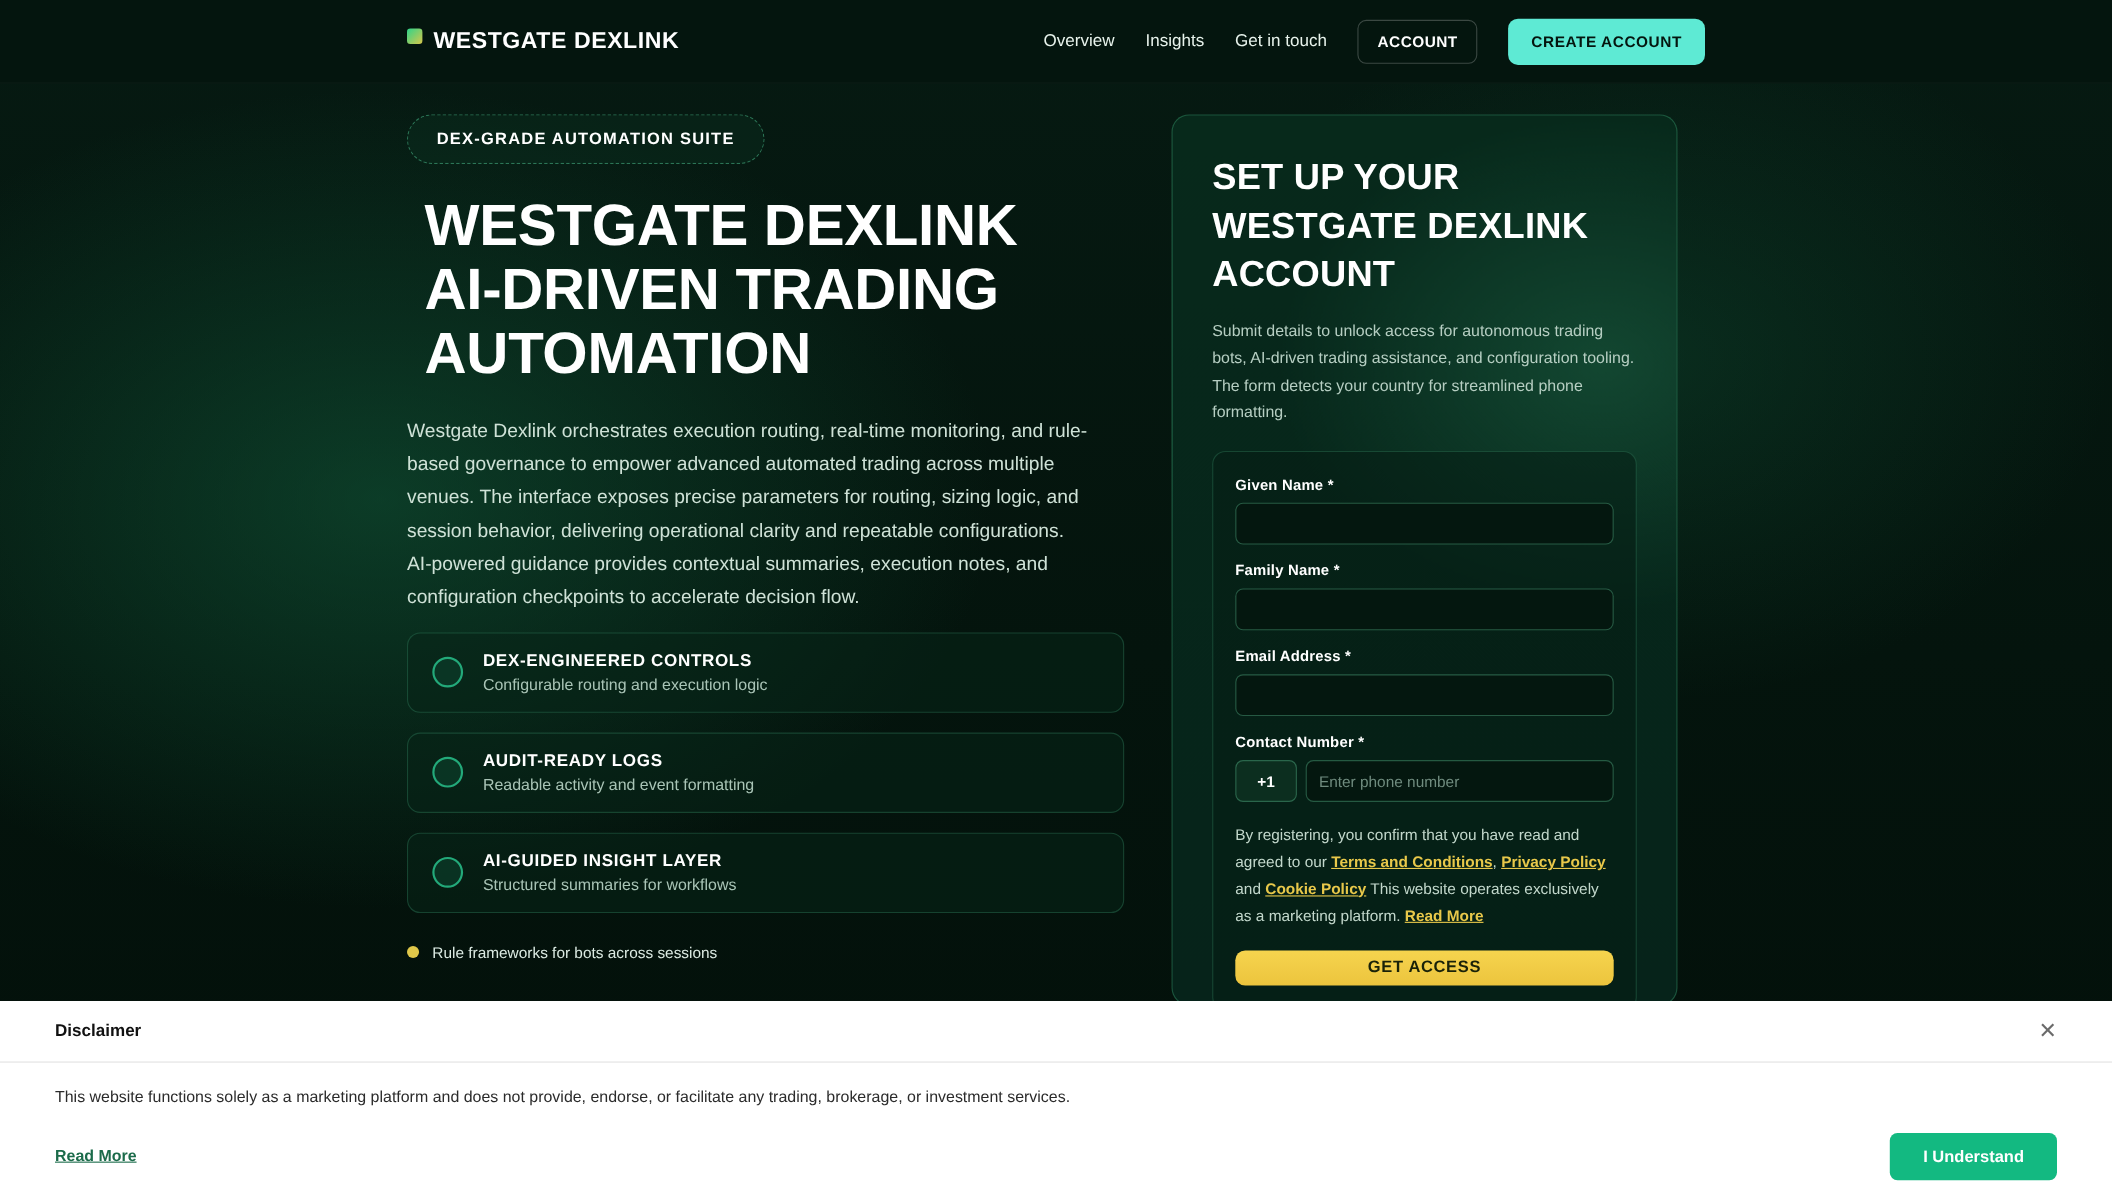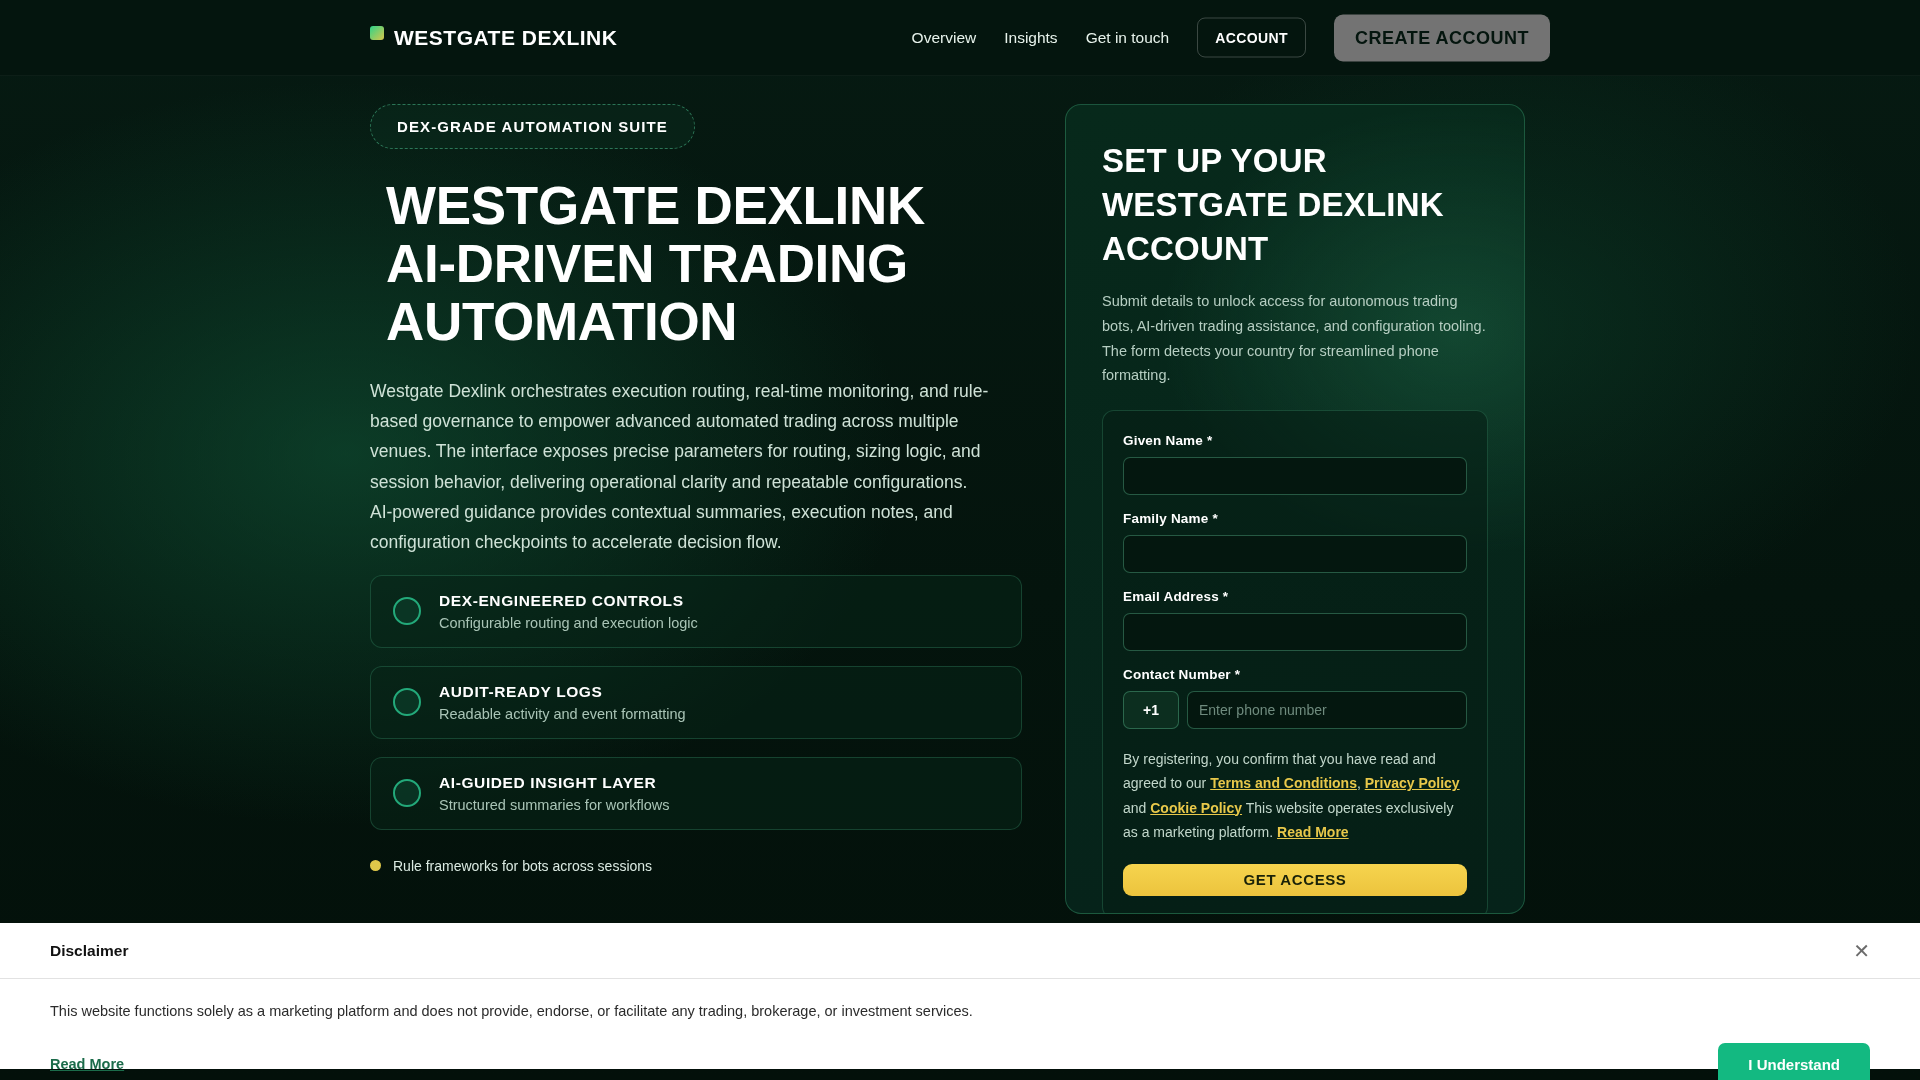--- a/index.html
+++ b/index.html
@@ -54,9 +54,9 @@
     cursor: pointer;
   }
   .btn-create {
-    background: #737373;
+    background: #5eead4;
     color: #04150e;
-    font-size: 18px; font-weight: 700; letter-spacing: 0.5px;
+    font-size: 14px; font-weight: 700; letter-spacing: 0.5px;
     padding: 13px 21px; border-radius: 9px; border: none;
     cursor: pointer;
   }

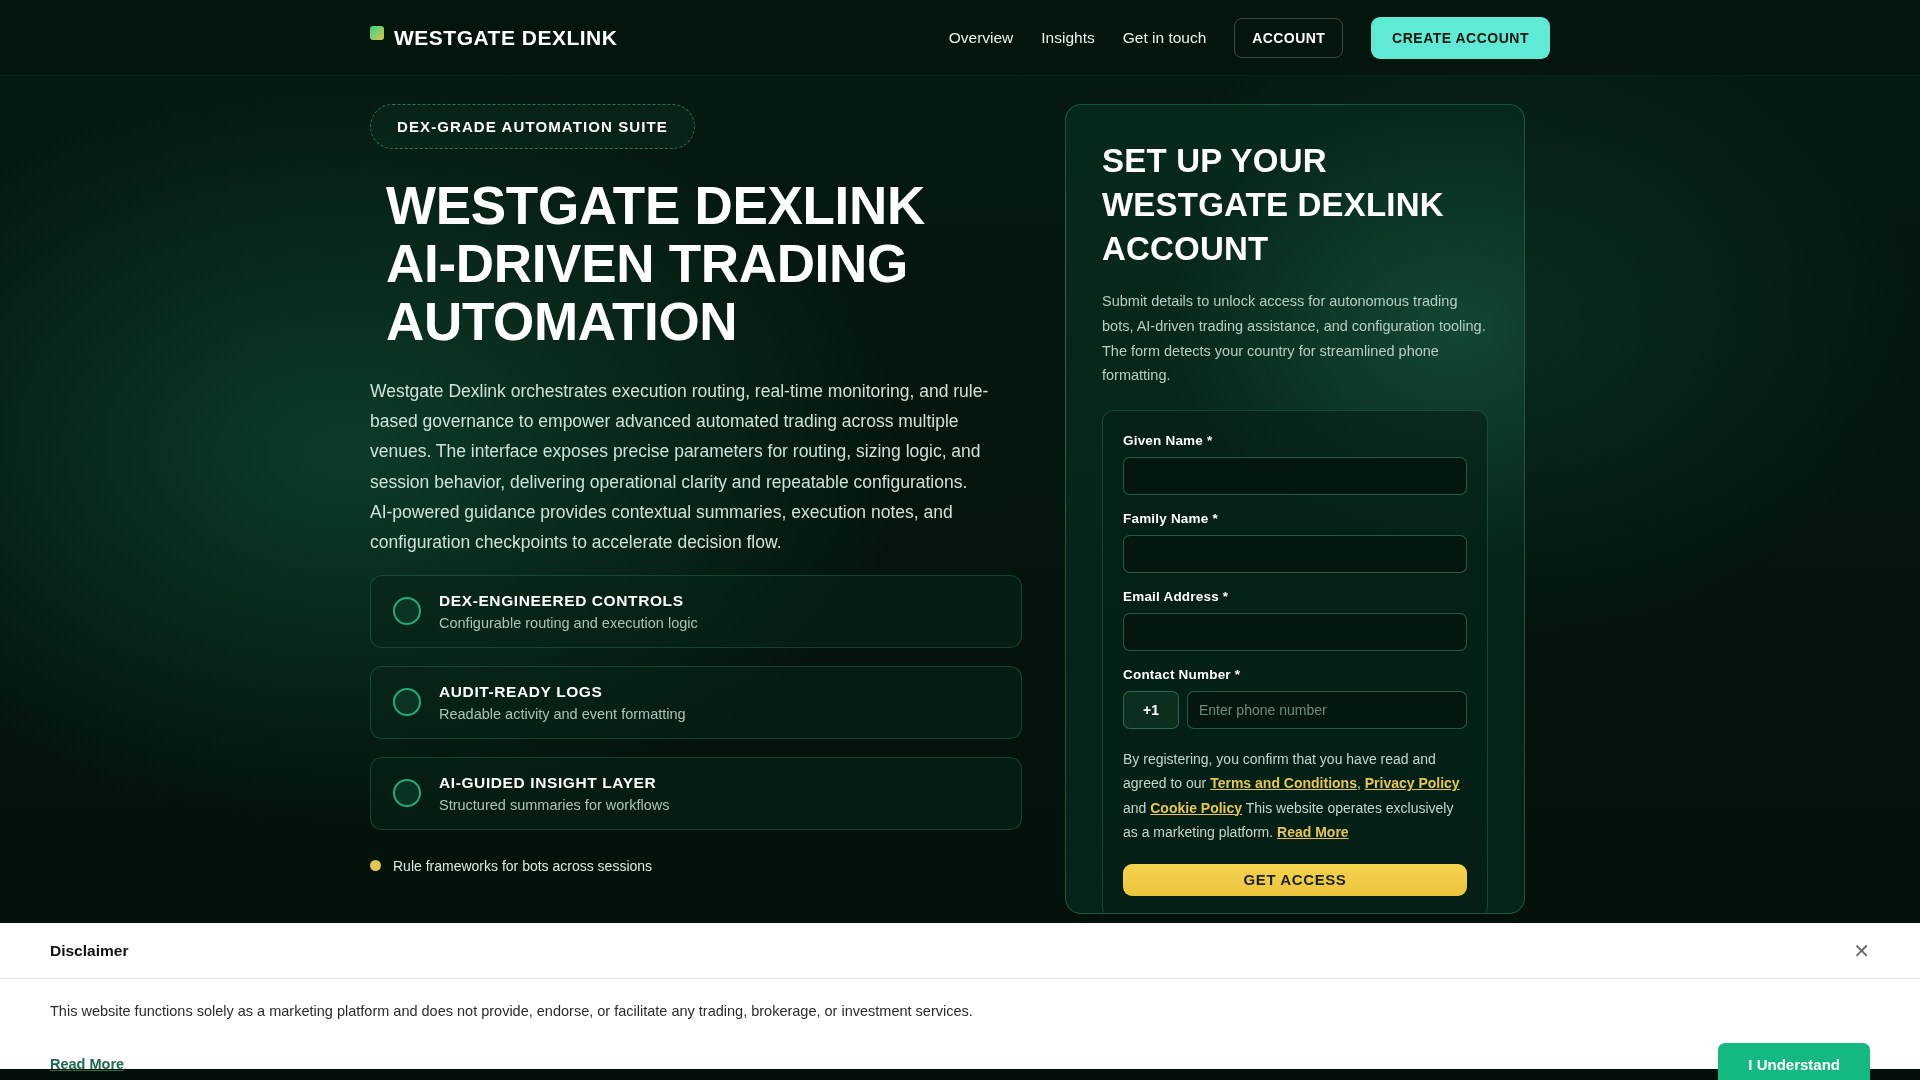--- a/index.html
+++ b/index.html
@@ -201,7 +201,7 @@
 
   
   .disclaimer {
-    position: absolute; left: 0; bottom: 11px; width: 1920px; height: 146px;
+    position: absolute; left: 0; bottom: 0; width: 1920px; height: 170px;
     background: #ffffff;
     z-index: 40;
   }

